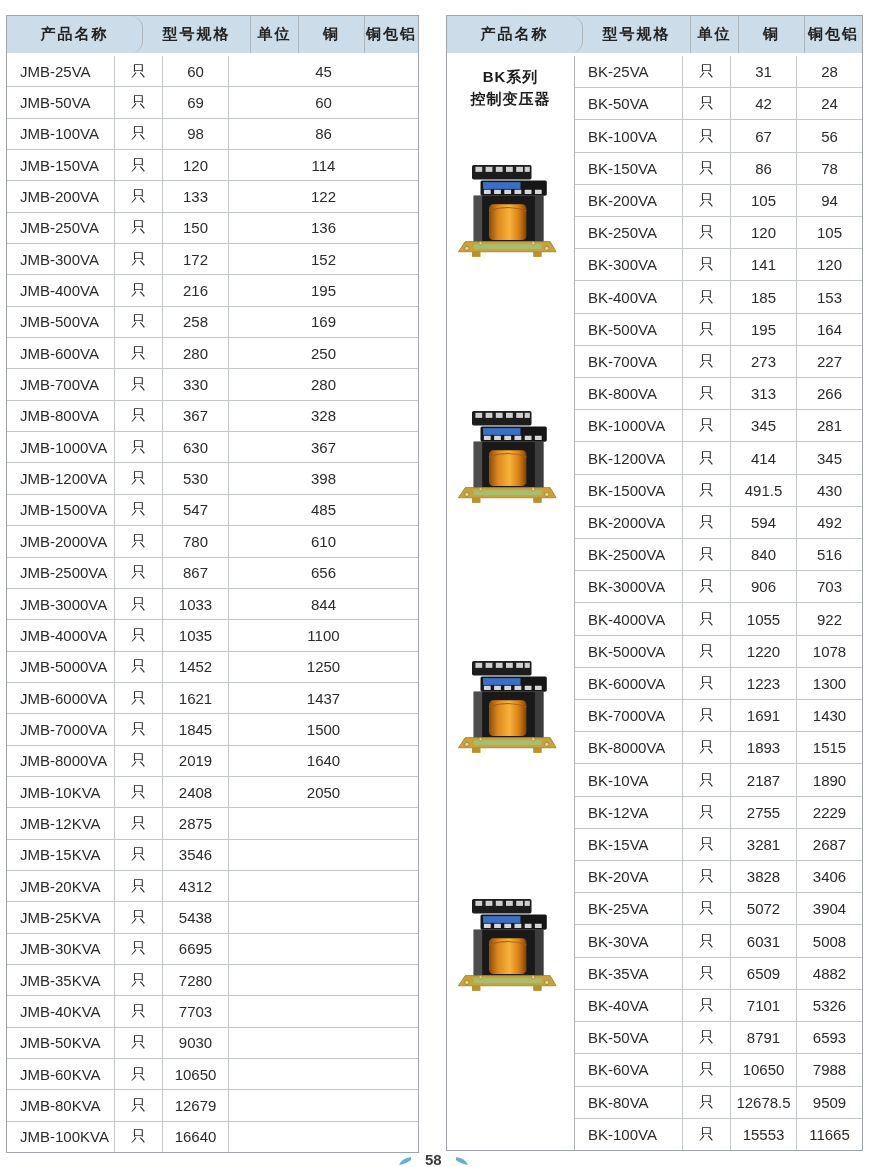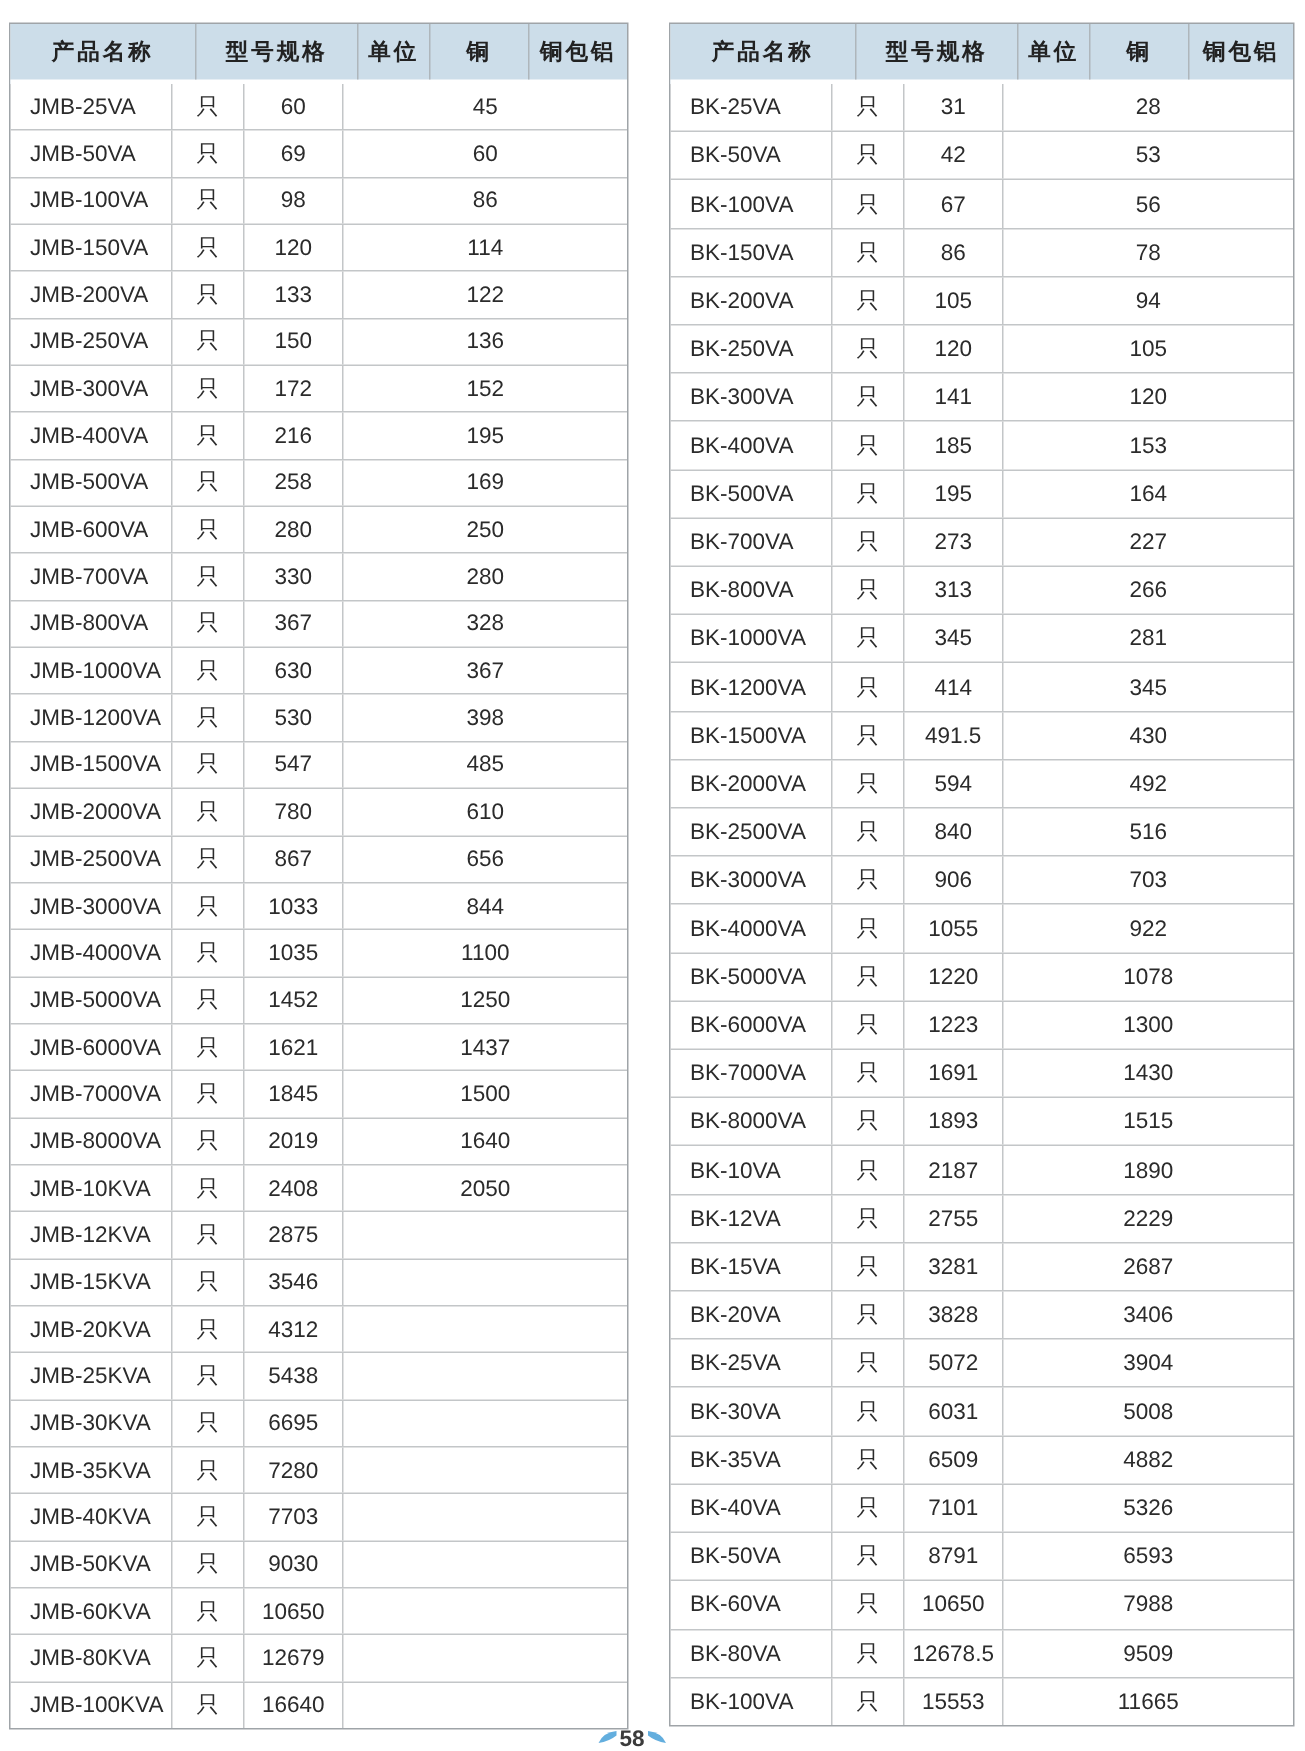--- a/index.html
+++ b/index.html
@@ -36,7 +36,7 @@
     display:flex;
     height:calc(100% - 40px);
   }
-  .c-name{width:124px;}
+  .c-name{width:136px;border-radius:12px;}
   .c-model{width:108px;}
   .c-unit{width:48px;}
   .c-copper{width:66px;}

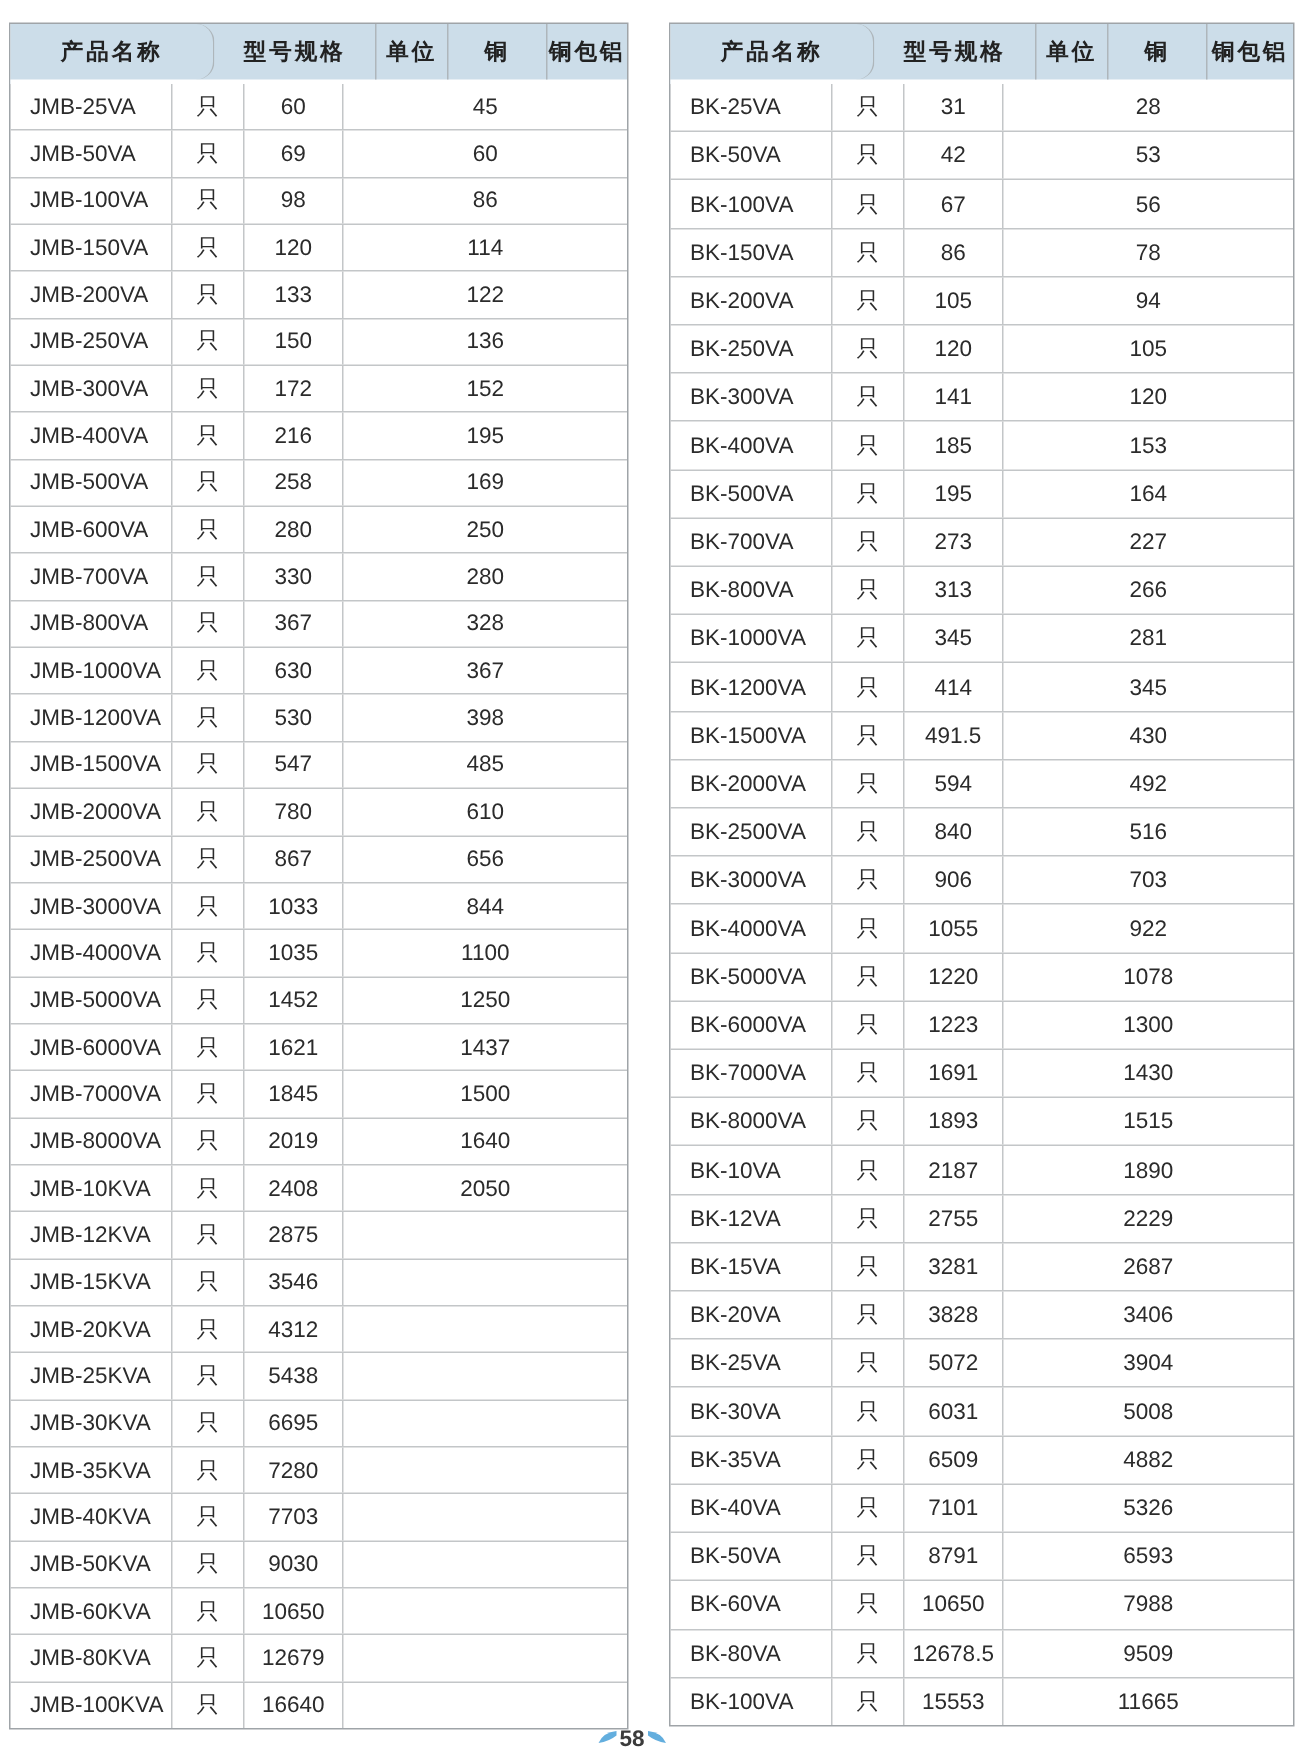--- a/index.html
+++ b/index.html
@@ -408,6 +408,24 @@
       <div class="th c-cca">铜包铝</div>
     </div>
     <div class="tbody">
+      <div class="name-col">
+        <div class="pname">
+          <div>BK系列</div>
+          <div>控制变压器</div>
+        </div>
+        <svg class="prod-img" style="top:104px" width="102" height="102">
+            <use href="#bk-unit"></use>
+          </svg>
+        <svg class="prod-img" style="top:350px" width="102" height="102">
+            <use href="#bk-unit"></use>
+          </svg>
+        <svg class="prod-img" style="top:600px" width="102" height="102">
+            <use href="#bk-unit"></use>
+          </svg>
+        <svg class="prod-img" style="top:838px" width="102" height="102">
+            <use href="#bk-unit"></use>
+          </svg>
+      </div>
       <div class="rows">
           <div class="trow">
     <div class="td model  c-model">BK-25VA</div>

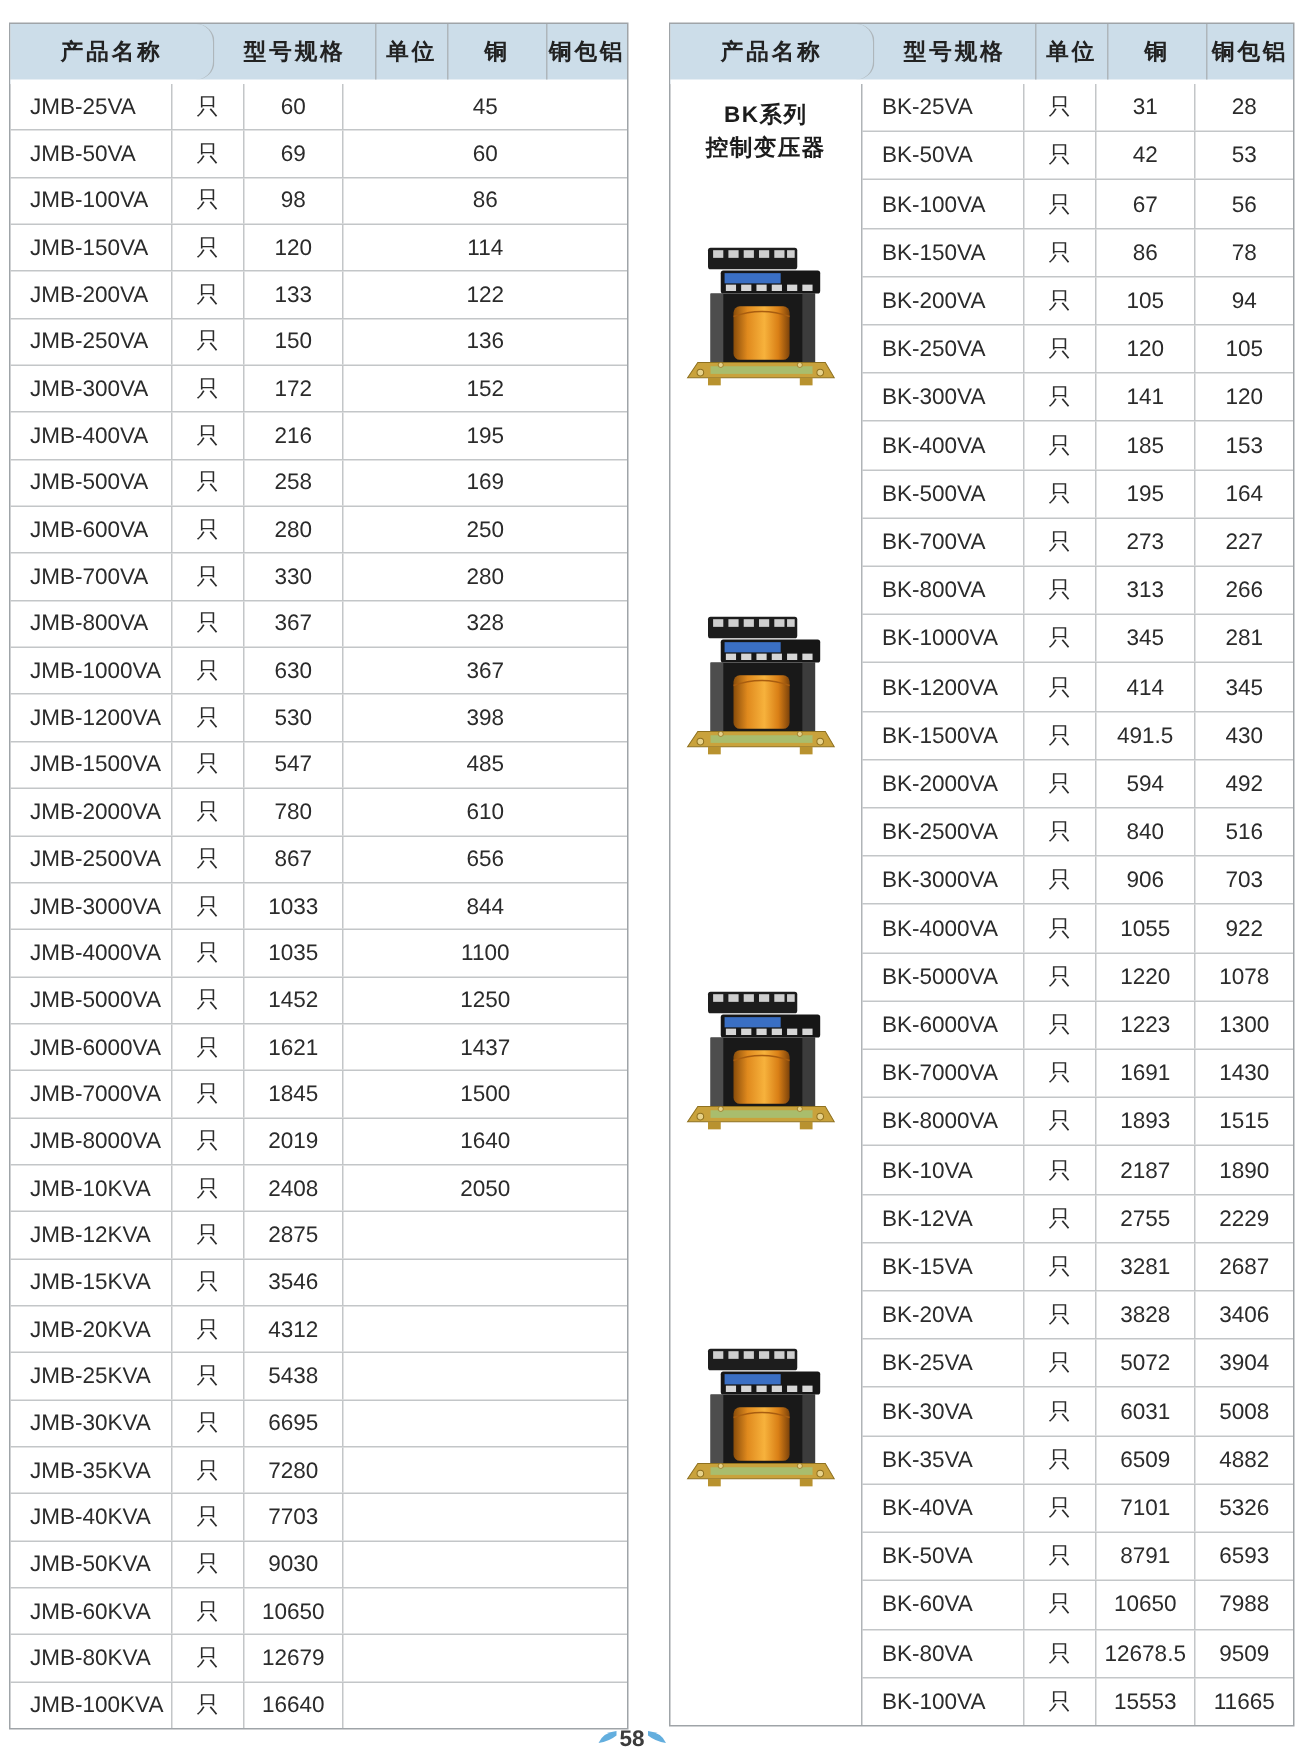--- a/index.html
+++ b/index.html
@@ -437,7 +437,7 @@
     <div class="td model  c-model">BK-50VA</div>
     <div class="td center c-unit">只</div>
     <div class="td center c-copper">42</div>
-    <div class="td center c-cca">53</div>
+    <div class="td center c-cca">24</div>
   </div>
           <div class="trow">
     <div class="td model  c-model">BK-100VA</div>

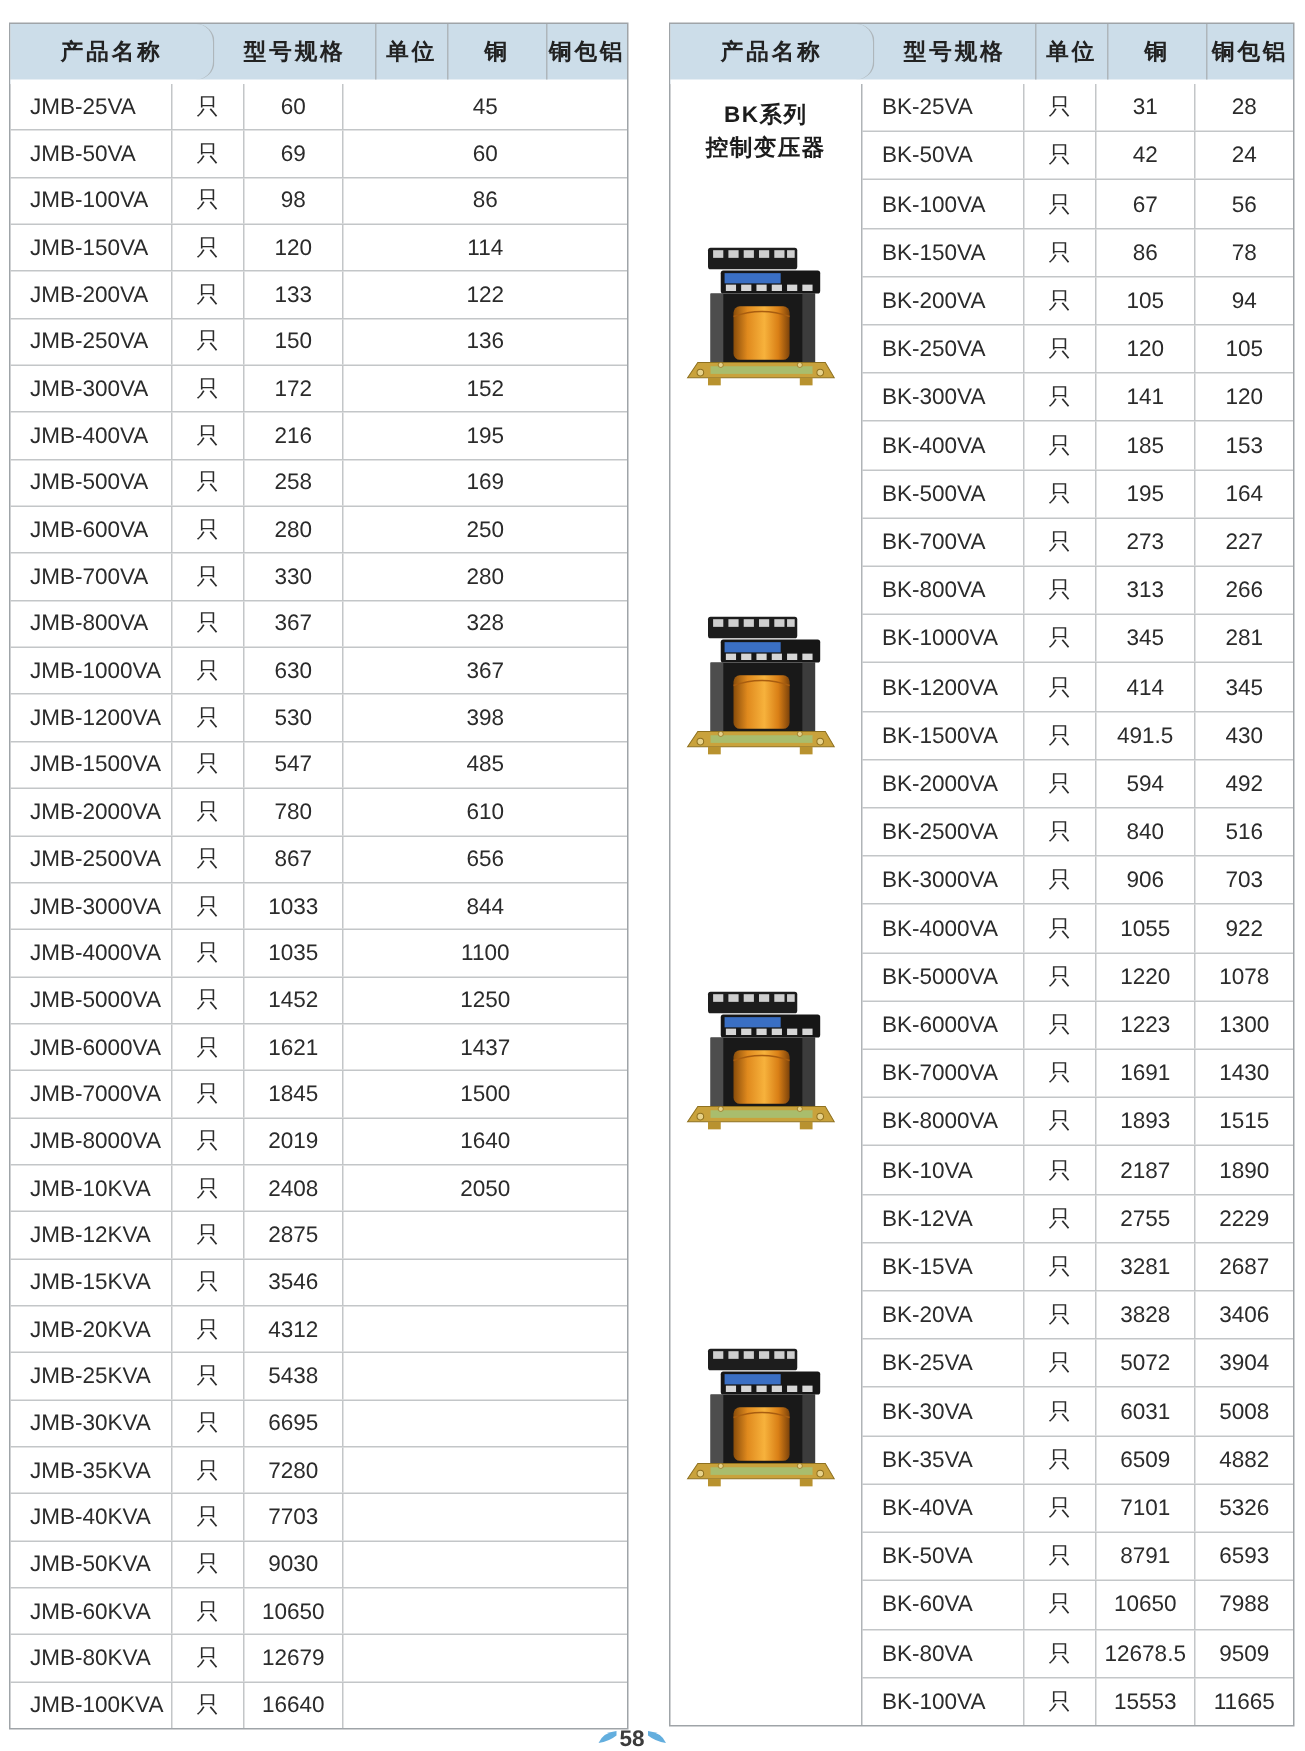--- a/index.html
+++ b/index.html
@@ -73,7 +73,7 @@
   .prod-img{position:absolute;left:8px;}
   .footer-mark{
     position:absolute;left:398px;top:1151px;
-    display:flex;align-items:flex-start;gap:1px;
+    display:flex;align-items:flex-end;gap:13px;
     font-size:15px;font-weight:bold;color:#3b3b3b;
   }
   .wing{width:14px;height:14px;}

